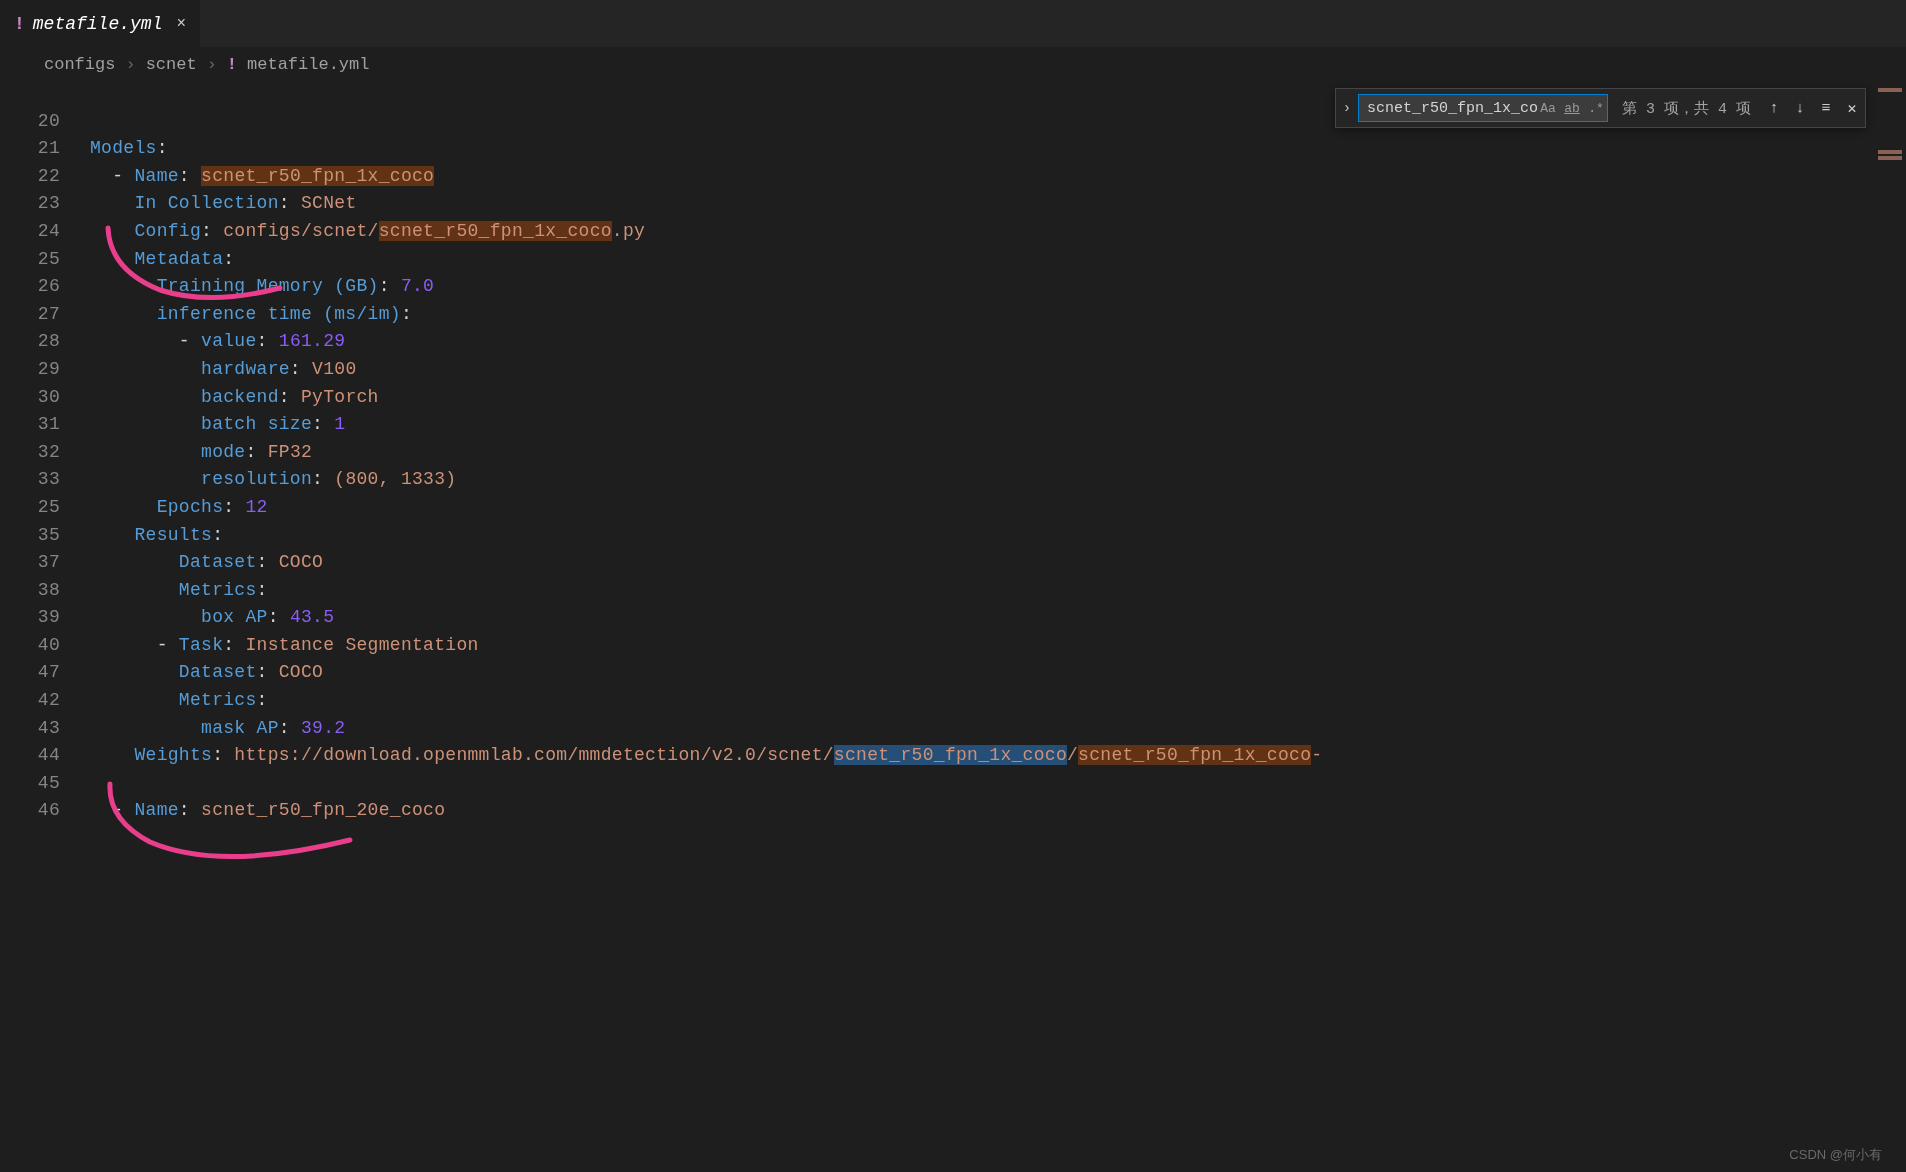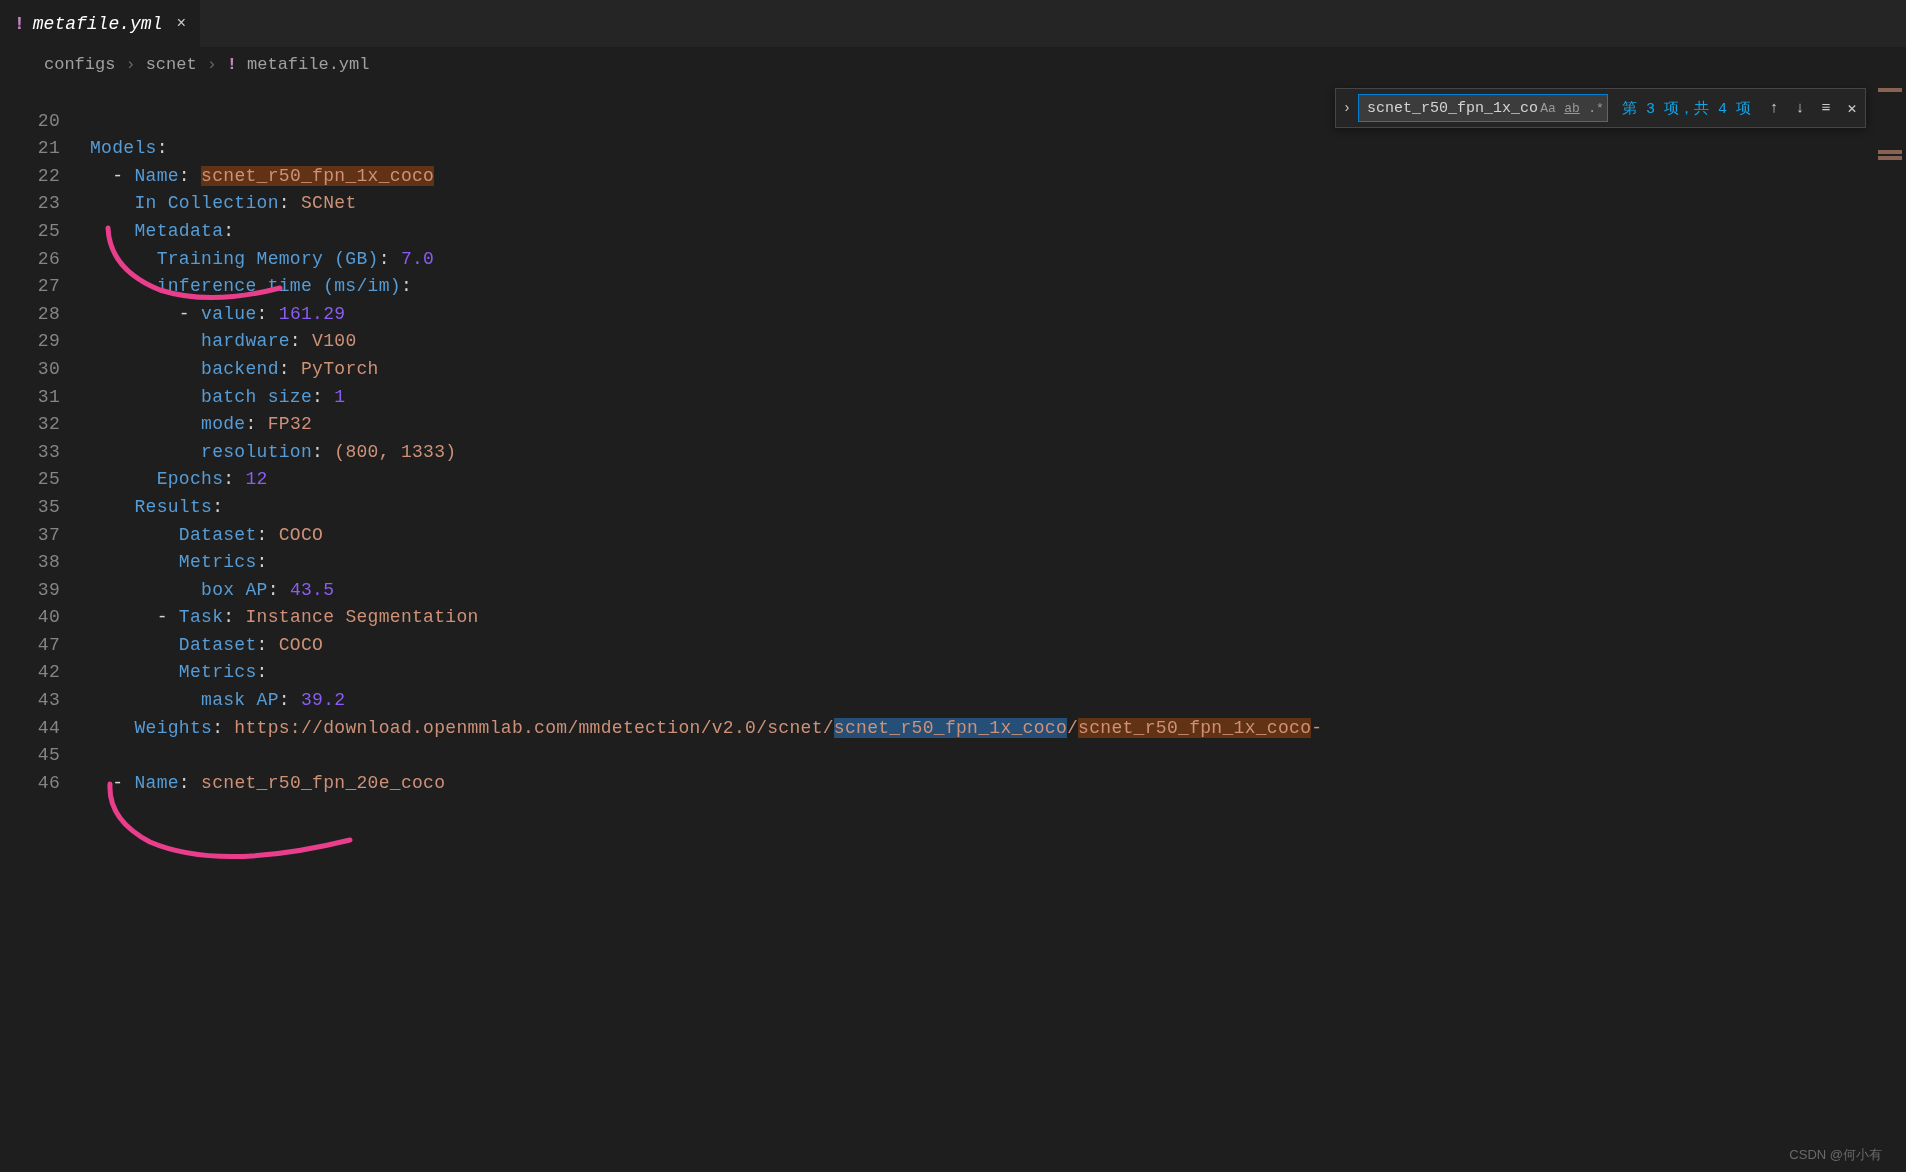--- a/index.html
+++ b/index.html
@@ -29,7 +29,7 @@
 .find-opts { display:flex; gap:2px; margin-left:auto; }
 .find-opt { width:22px; height:22px; display:flex; align-items:center; justify-content:center; color:#999; border-radius:3px; cursor:pointer; font-size:13px; }
 .find-opt.u { text-decoration:underline; }
-.find-status { color:#0ea5e9; padding:0 10px; white-space:nowrap; }
+.find-status { color:#a3a3a3; padding:0 10px; white-space:nowrap; }
 .find-btn { width:26px; height:26px; display:flex; align-items:center; justify-content:center; color:#ccc; cursor:pointer; }
 .minimap { position:absolute; right:0; top:0; width:32px; height:100%; background:linear-gradient(#1e1e1e,#1e1e1e); }
 .mm-blob { position:absolute; left:4px; right:4px; background:#3a5068; opacity:.6; }

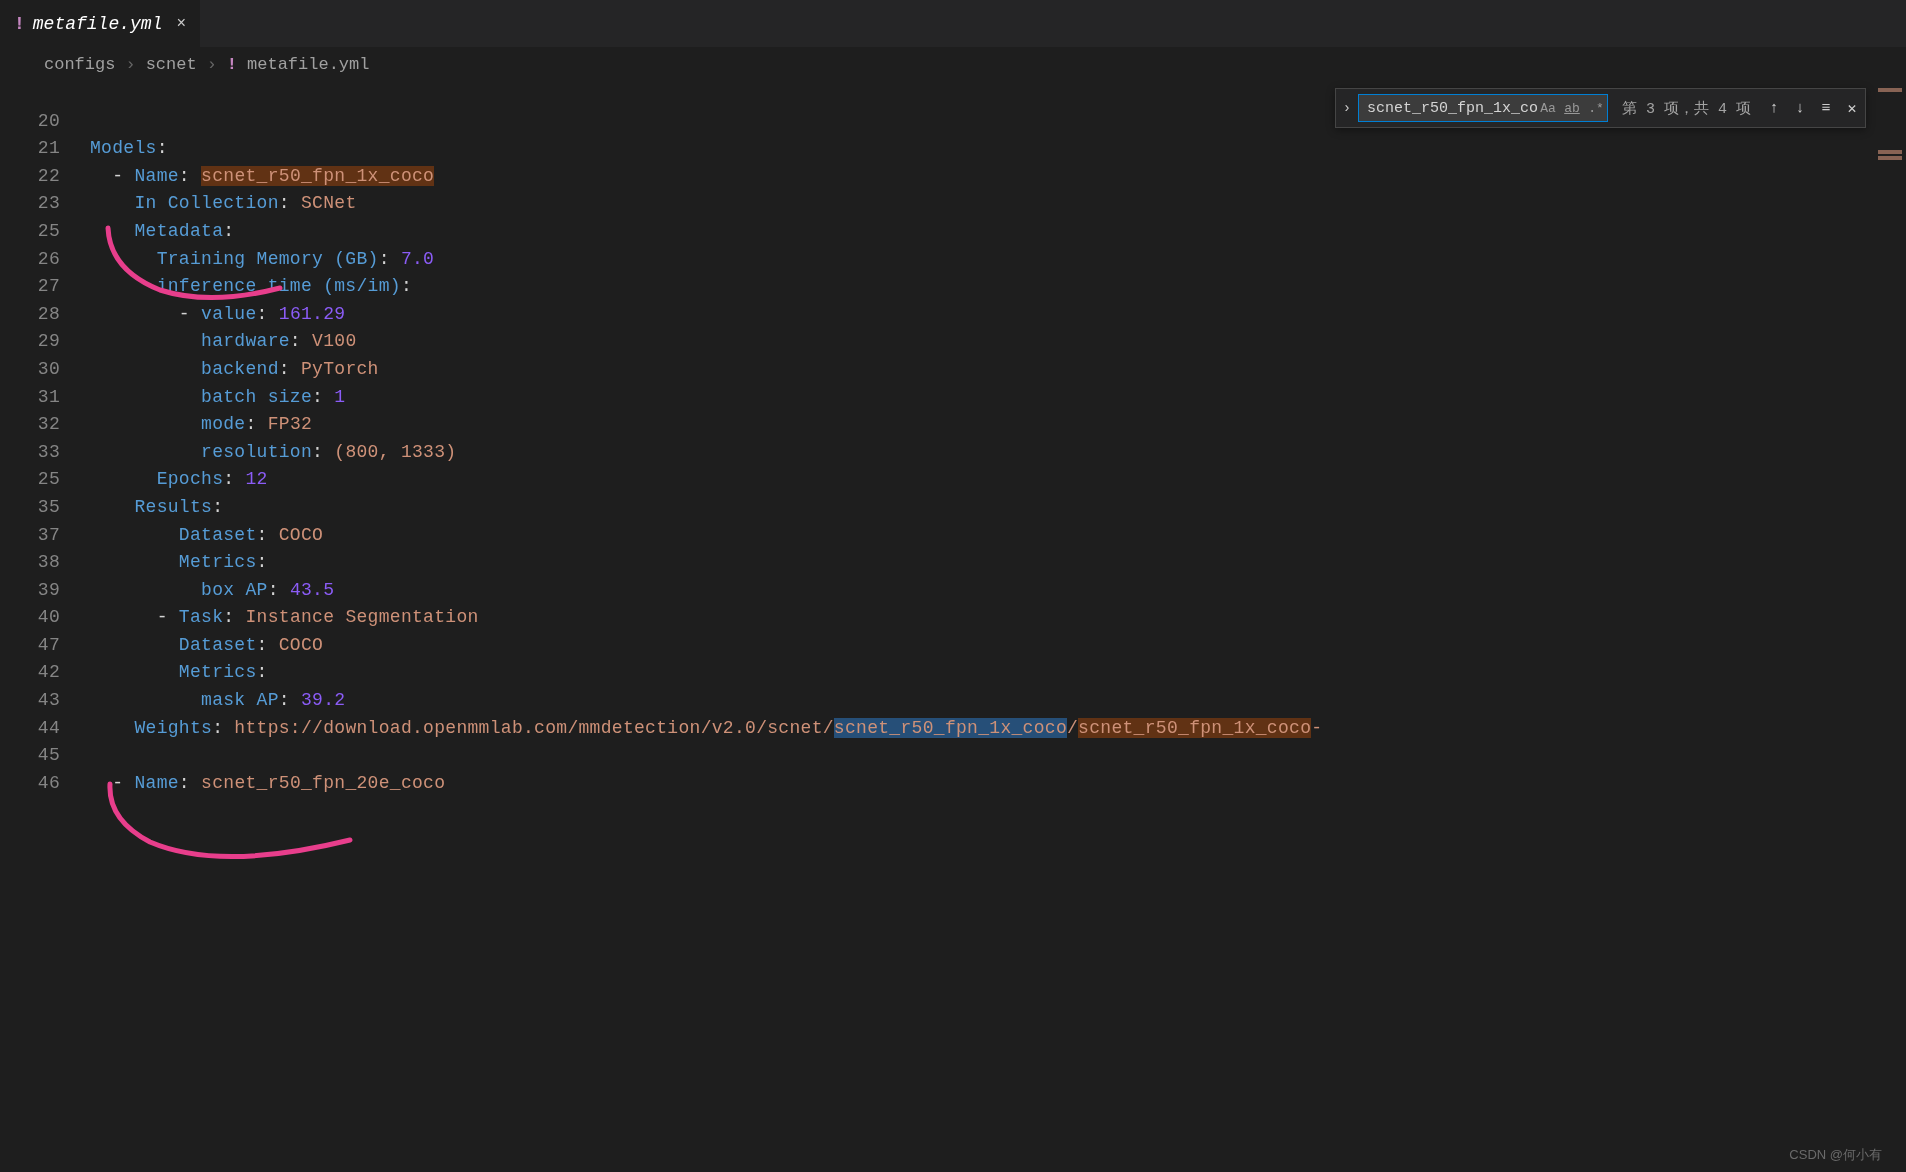--- a/index.html
+++ b/index.html
@@ -82,6 +82,7 @@
   <div class="code-line"><span class="gutter">21</span><span class="tok-key">Models</span><span class="tok-punc">:</span></div>
   <div class="code-line"><span class="gutter">22</span>  <span class="tok-dash">- </span><span class="tok-key">Name</span><span class="tok-punc">: </span><span class="tok-str hl">scnet_r50_fpn_1x_coco</span></div>
   <div class="code-line"><span class="gutter">23</span>    <span class="tok-key">In Collection</span><span class="tok-punc">: </span><span class="tok-str">SCNet</span></div>
+  <div class="code-line"><span class="gutter">24</span>    <span class="tok-key">Config</span><span class="tok-punc">: </span><span class="tok-str">configs/scnet/</span><span class="tok-str hl">scnet_r50_fpn_1x_coco</span><span class="tok-str">.py</span></div>
   <div class="code-line"><span class="gutter">25</span>    <span class="tok-key">Metadata</span><span class="tok-punc">:</span></div>
   <div class="code-line"><span class="gutter">26</span>      <span class="tok-key">Training Memory (GB)</span><span class="tok-punc">: </span><span class="tok-num">7.0</span></div>
   <div class="code-line"><span class="gutter">27</span>      <span class="tok-key">inference time (ms/im)</span><span class="tok-punc">:</span></div>

